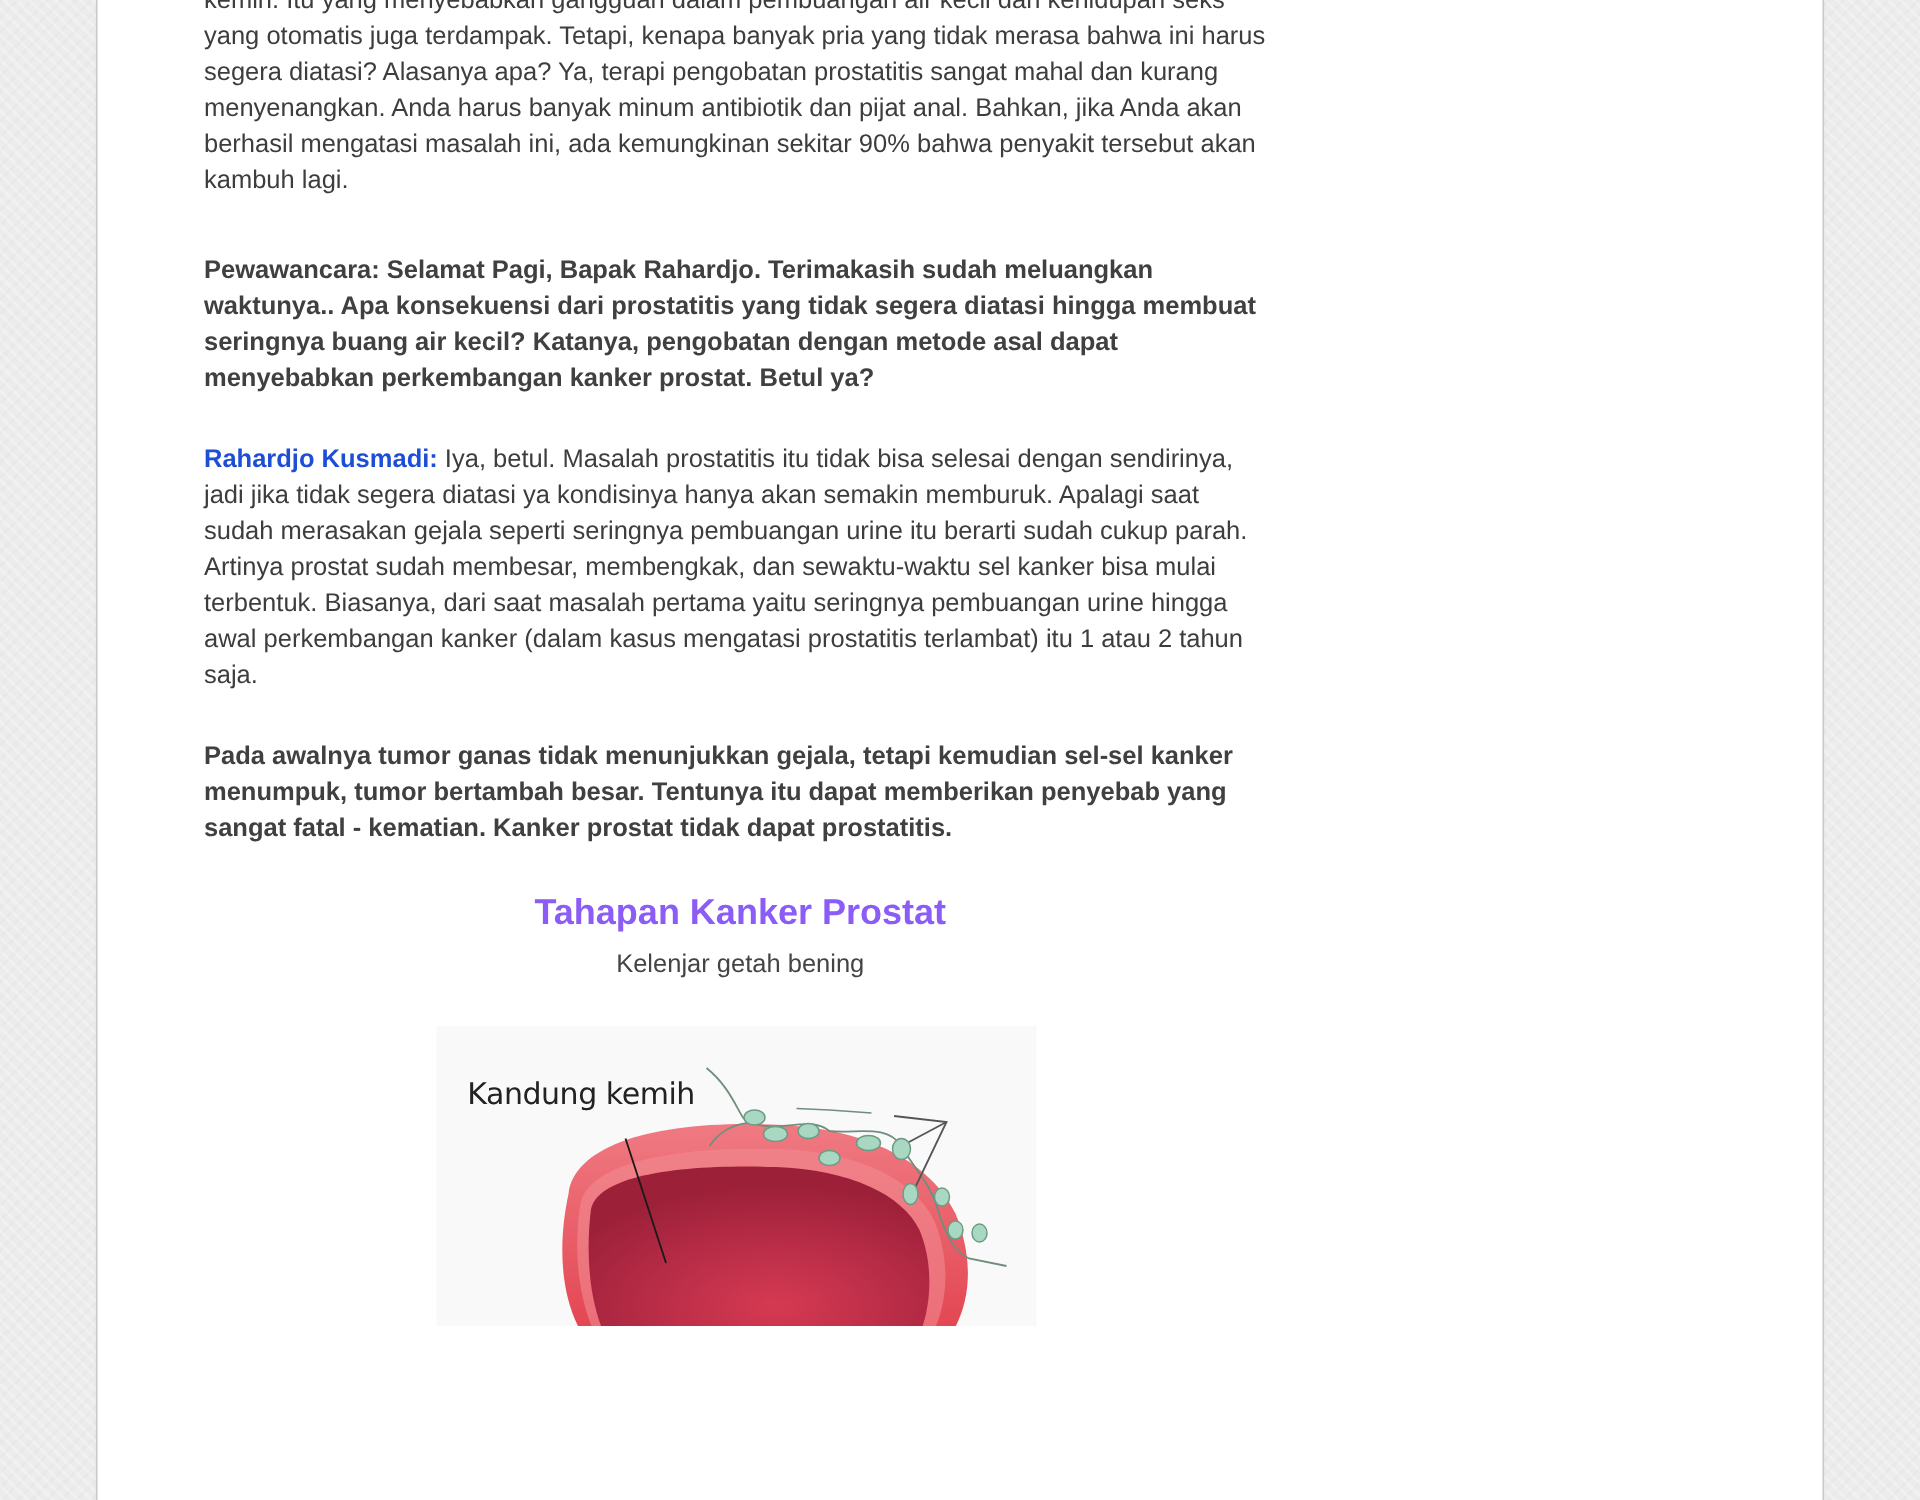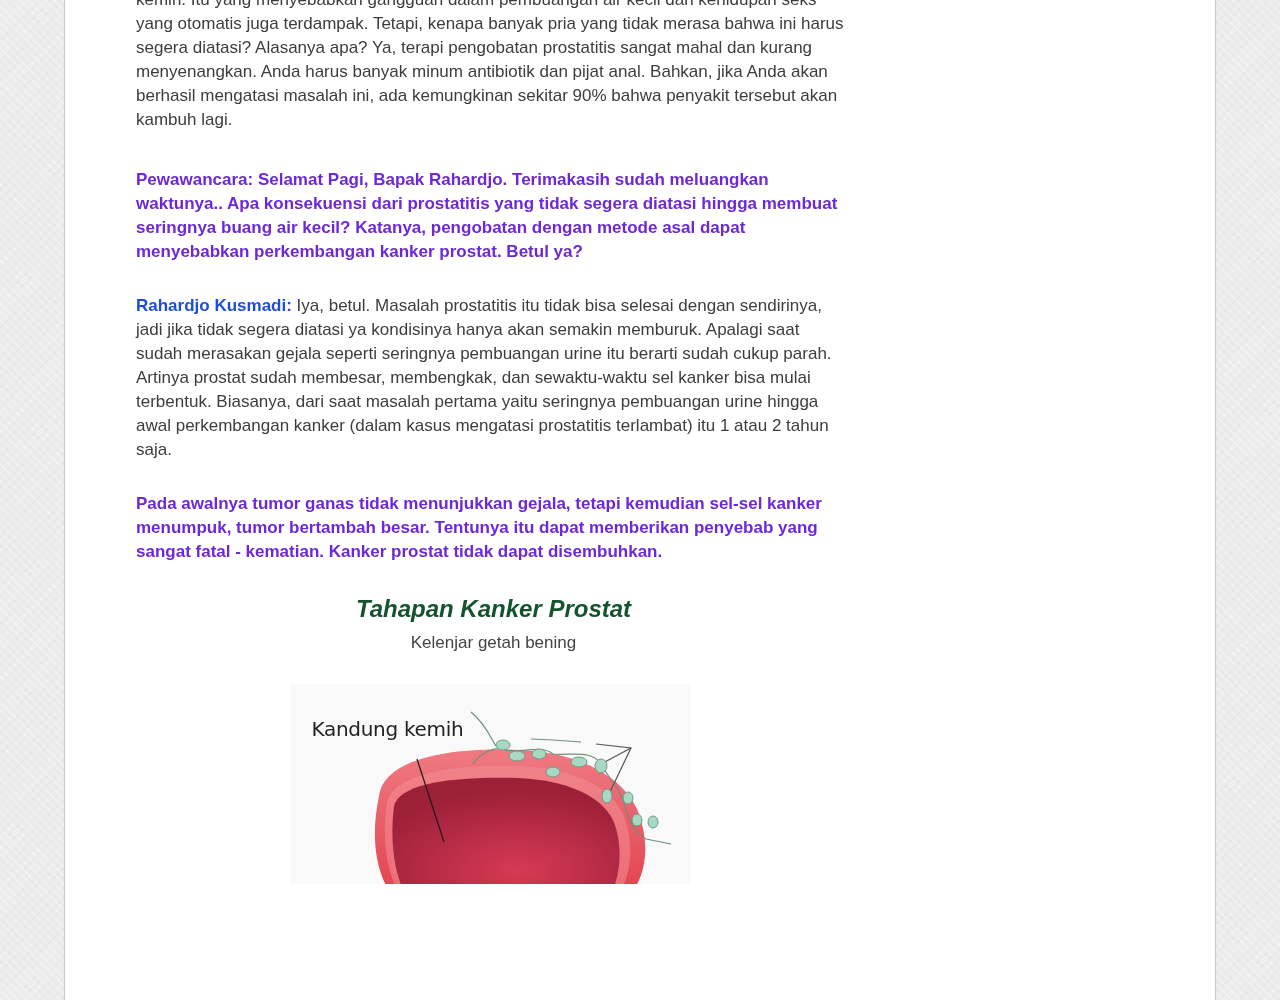--- a/index.html
+++ b/index.html
@@ -53,7 +53,7 @@
     }
     .bold-para {
       font-weight: bold;
-      color: #6d28d9;
+      color: #404040;
       margin-bottom: 30px;
     }
     .answer-para {

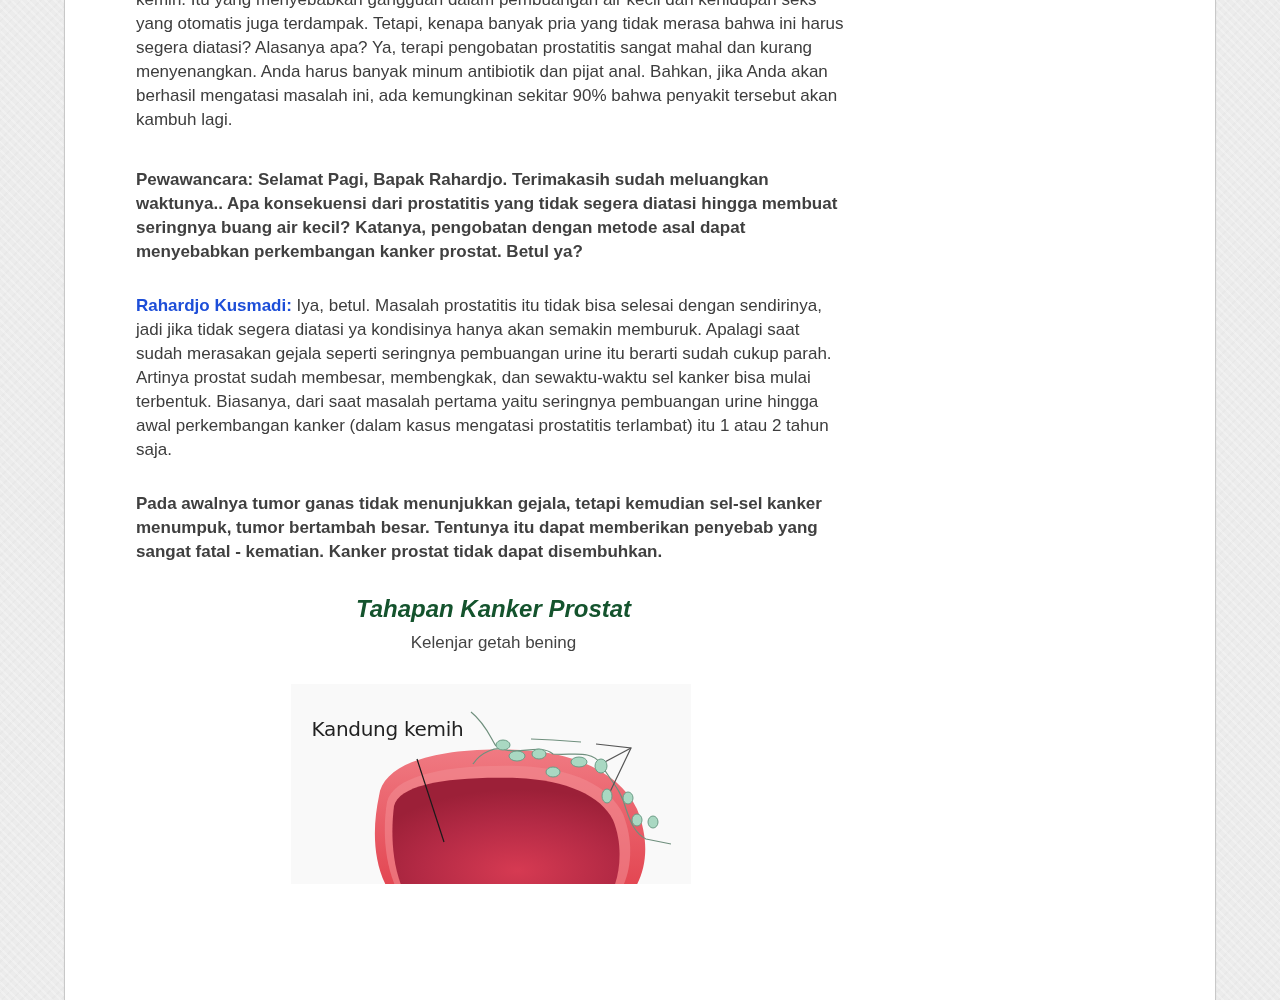--- a/index.html
+++ b/index.html
@@ -118,7 +118,7 @@
 
     <p class="answer-para"><span class="speaker">Rahardjo Kusmadi:</span><span> Iya, betul. Masalah prostatitis itu tidak bisa selesai dengan sendirinya, jadi jika tidak segera diatasi ya kondisinya hanya akan semakin memburuk. Apalagi saat sudah merasakan gejala seperti seringnya pembuangan urine itu berarti sudah cukup parah. Artinya prostat sudah membesar, membengkak, dan sewaktu-waktu sel kanker bisa mulai terbentuk. Biasanya, dari saat masalah pertama yaitu seringnya pembuangan urine hingga awal perkembangan kanker (dalam kasus mengatasi prostatitis terlambat) itu 1 atau 2 tahun saja.</span></p>
 
-    <p class="bold-para">Pada awalnya tumor ganas tidak menunjukkan gejala, tetapi kemudian sel-sel kanker menumpuk, tumor bertambah besar. Tentunya itu dapat memberikan penyebab yang sangat fatal - kematian. Kanker prostat tidak dapat disembuhkan.</p>
+    <p class="bold-para">Pada awalnya tumor ganas tidak menunjukkan gejala, tetapi kemudian sel-sel kanker menumpuk, tumor bertambah besar. Tentunya itu dapat memberikan penyebab yang sangat fatal - kematian. Kanker prostat tidak dapat prostatitis.</p>
 
     <div class="figure">
       <div class="figure-title">Tahapan Kanker Prostat</div>

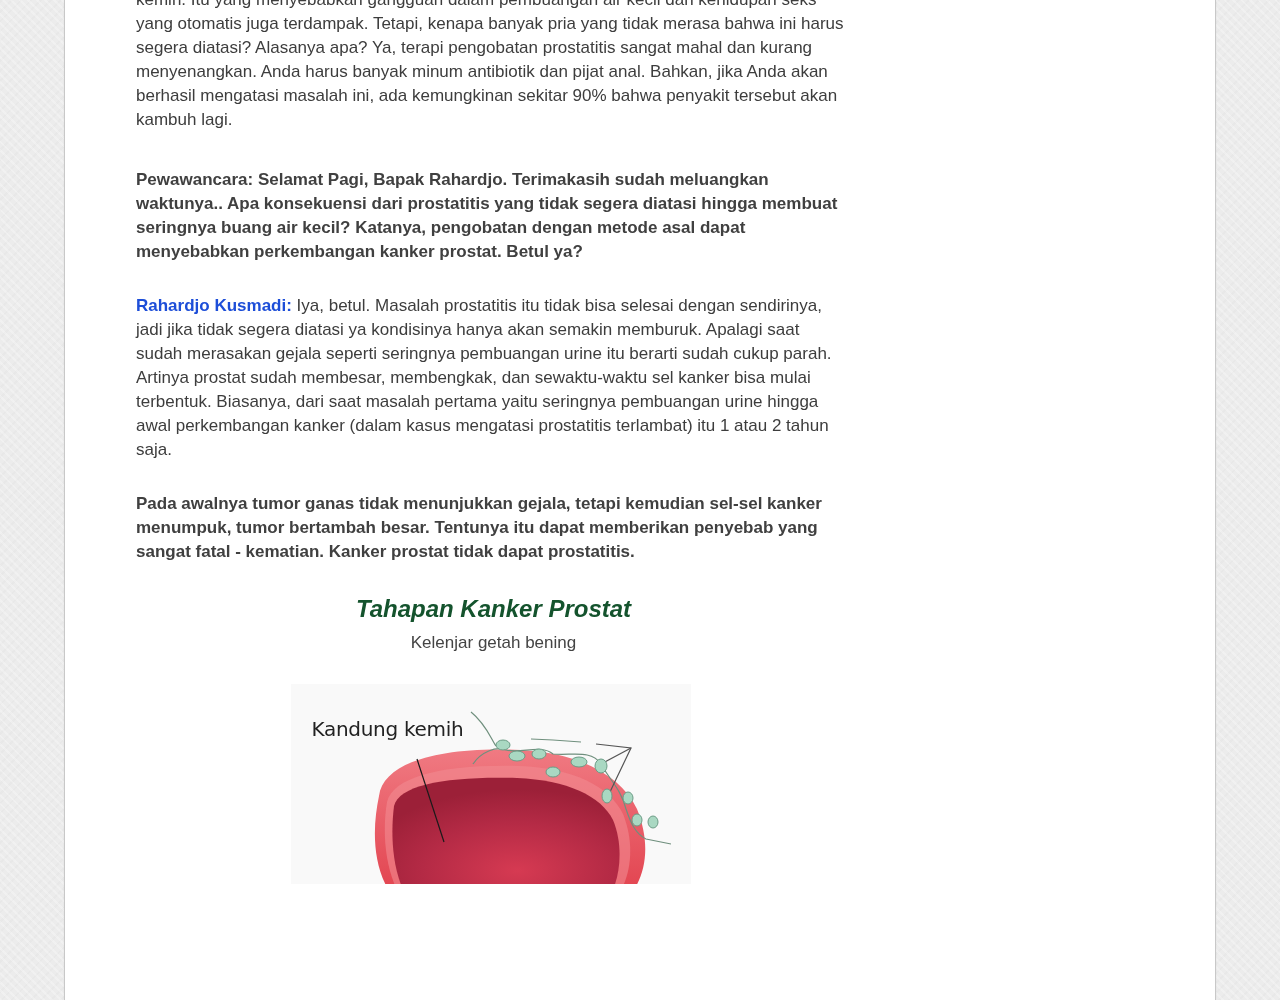--- a/index.html
+++ b/index.html
@@ -72,9 +72,8 @@
       font-size: 24px;
       line-height: 30px;
       font-weight: bold;
-      color: #14532d;
+      color: #8b5cf6;
       margin: 0 0 8px 0;
-      font-style: italic;
     }
     .figure-subtitle {
       font-size: 17px;

